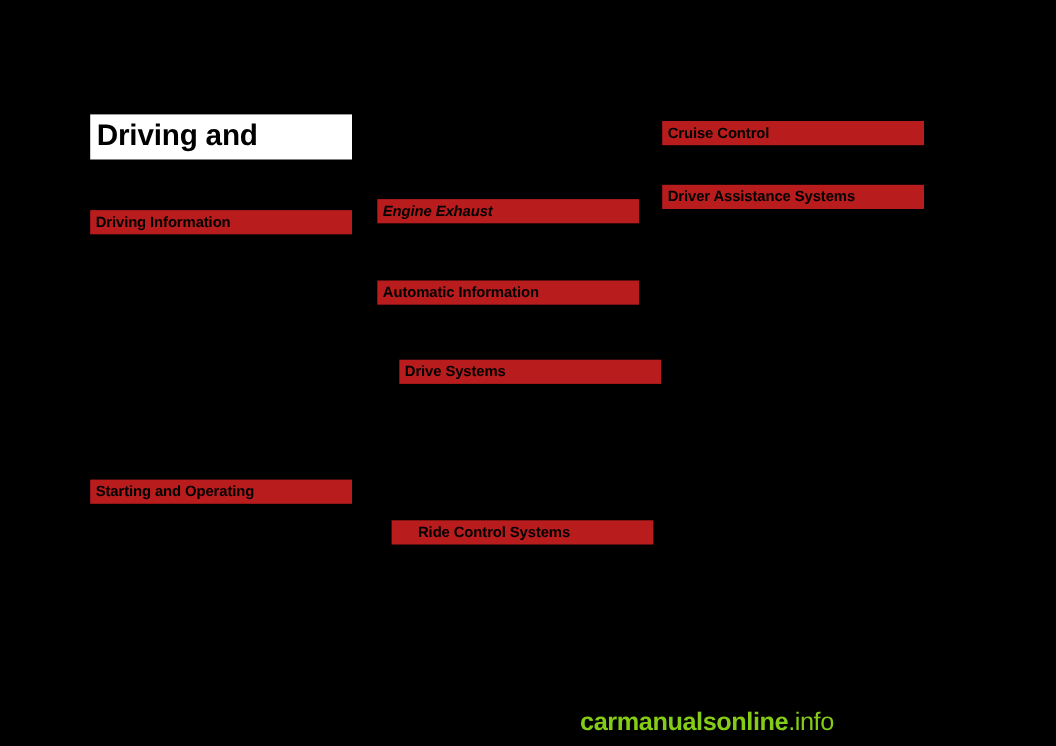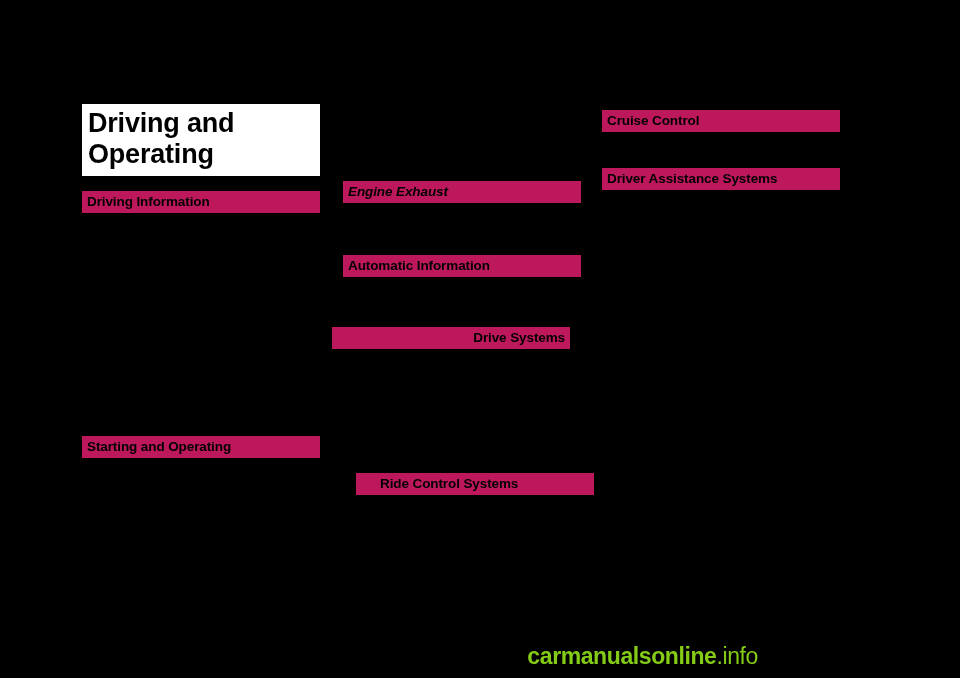--- a/index.html
+++ b/index.html
@@ -43,7 +43,7 @@
   
   .section-head {
     position: absolute;
-    background: #be185d;
+    background: #b91c1c;
     color: #000000;
     font-size: 13.5px;
     font-weight: bold;

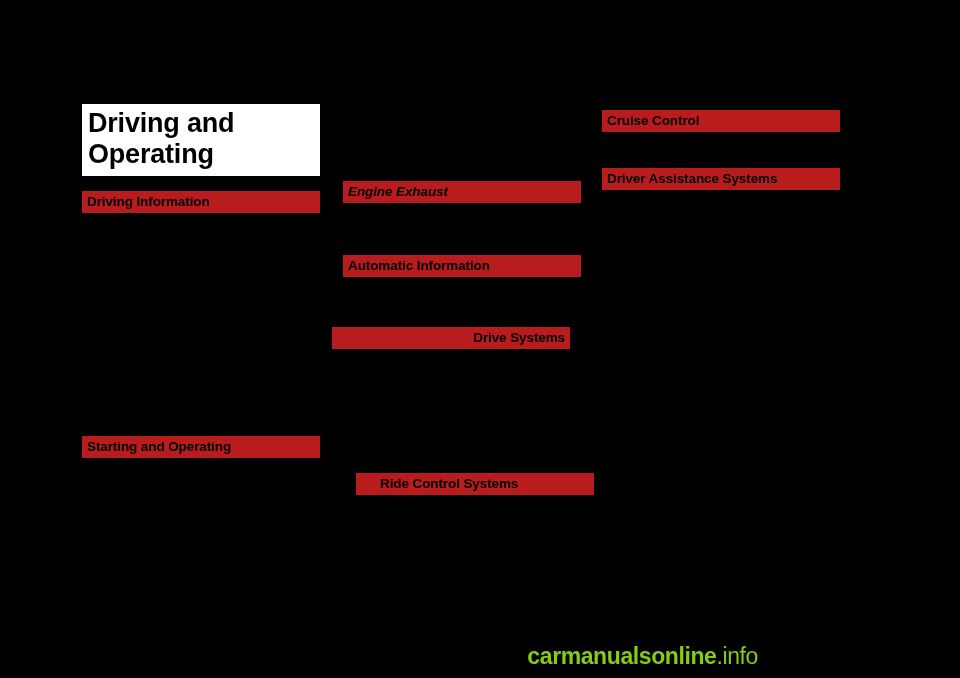--- a/index.html
+++ b/index.html
@@ -75,7 +75,6 @@
 
   <div class="chapter-title">
     <span>Driving and</span>
-    <span class="line2">Operating</span>
   </div>
 
   <div class="section-head" style="left:82px; top:191px; width:238px;">

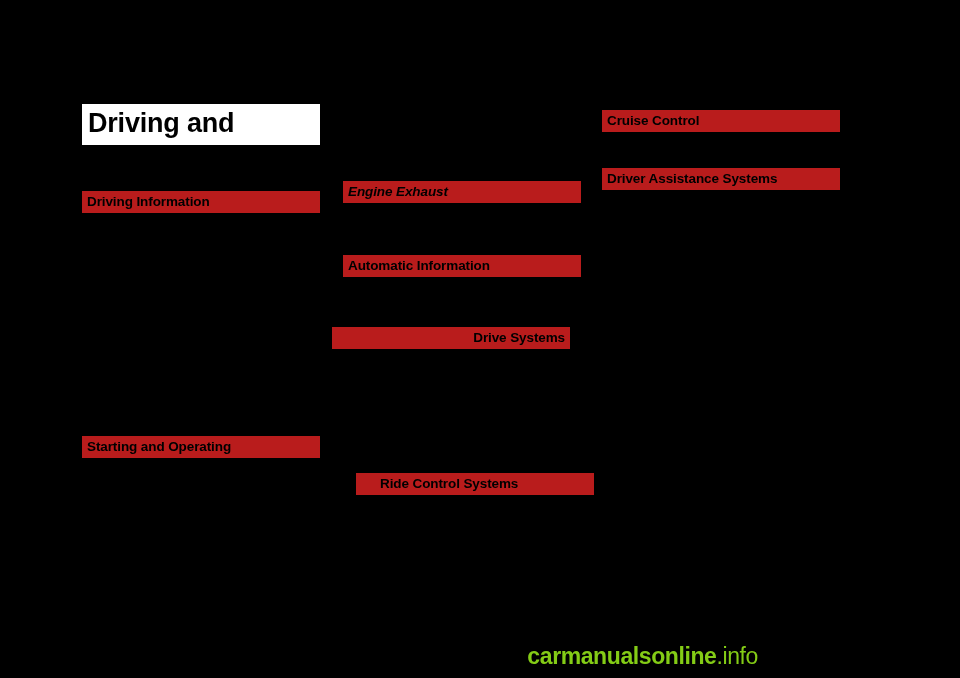--- a/index.html
+++ b/index.html
@@ -93,7 +93,7 @@
     <span>Automatic Information</span>
   </div>
 
-  <div class="section-head" style="left:332px; top:327px; width:238px;text-align:right;">
+  <div class="section-head" style="left:363px; top:327px; width:238px;">
     <span>Drive Systems</span>
   </div>
 

